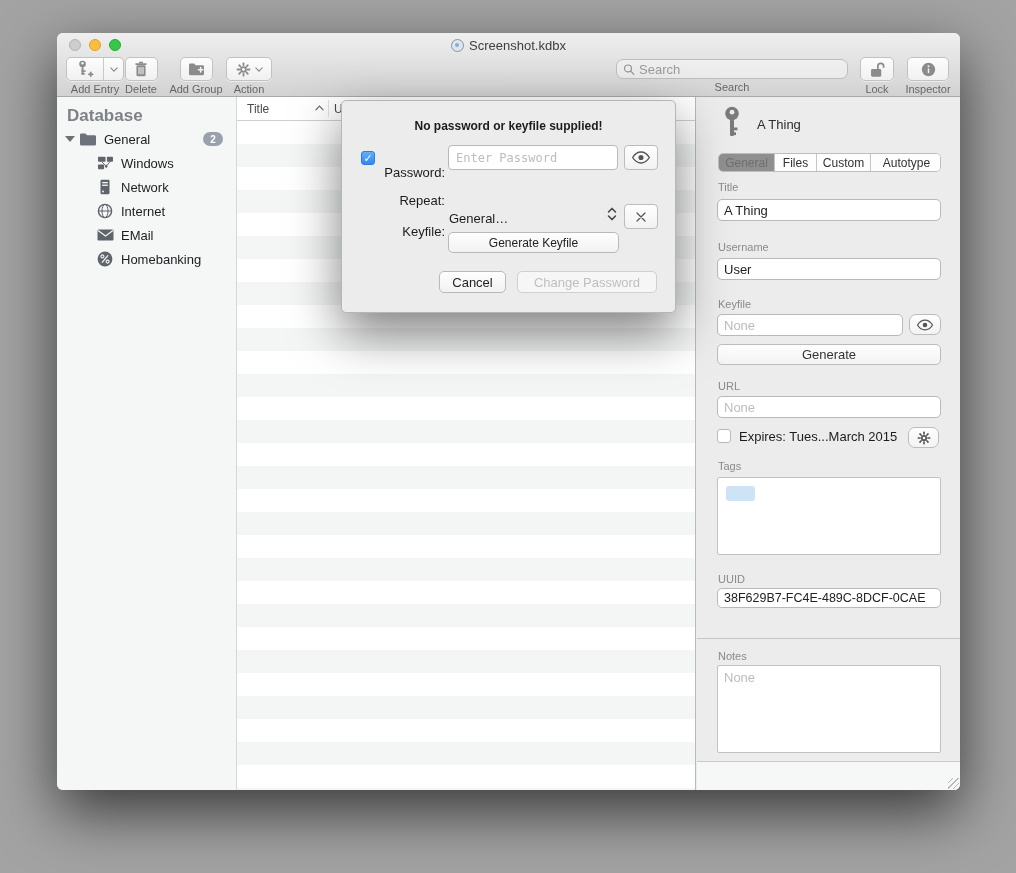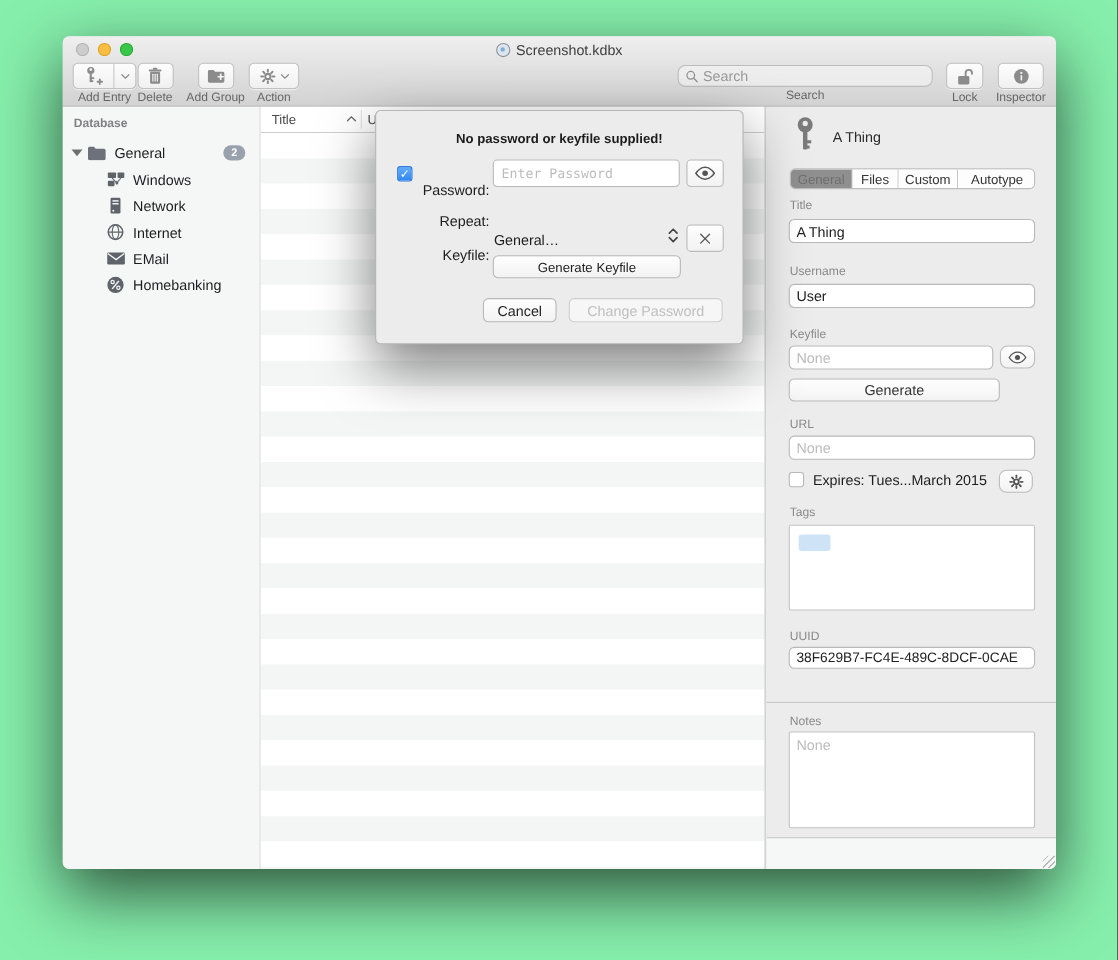--- a/index.html
+++ b/index.html
@@ -4,7 +4,7 @@
 <style>
   * { margin:0; padding:0; box-sizing:border-box; }
   html,body { width:1016px; height:873px; background:#000; font-family:"Liberation Sans","DejaVu Sans",sans-serif; }
-  .stage { position:relative; width:1016px; height:873px; background:#86efac; overflow:hidden; }
+  .stage { position:relative; width:1016px; height:873px; background:#a3a3a3; overflow:hidden; }
 
   
   .window { position:absolute; left:57px; top:33px; width:903px; height:757px;

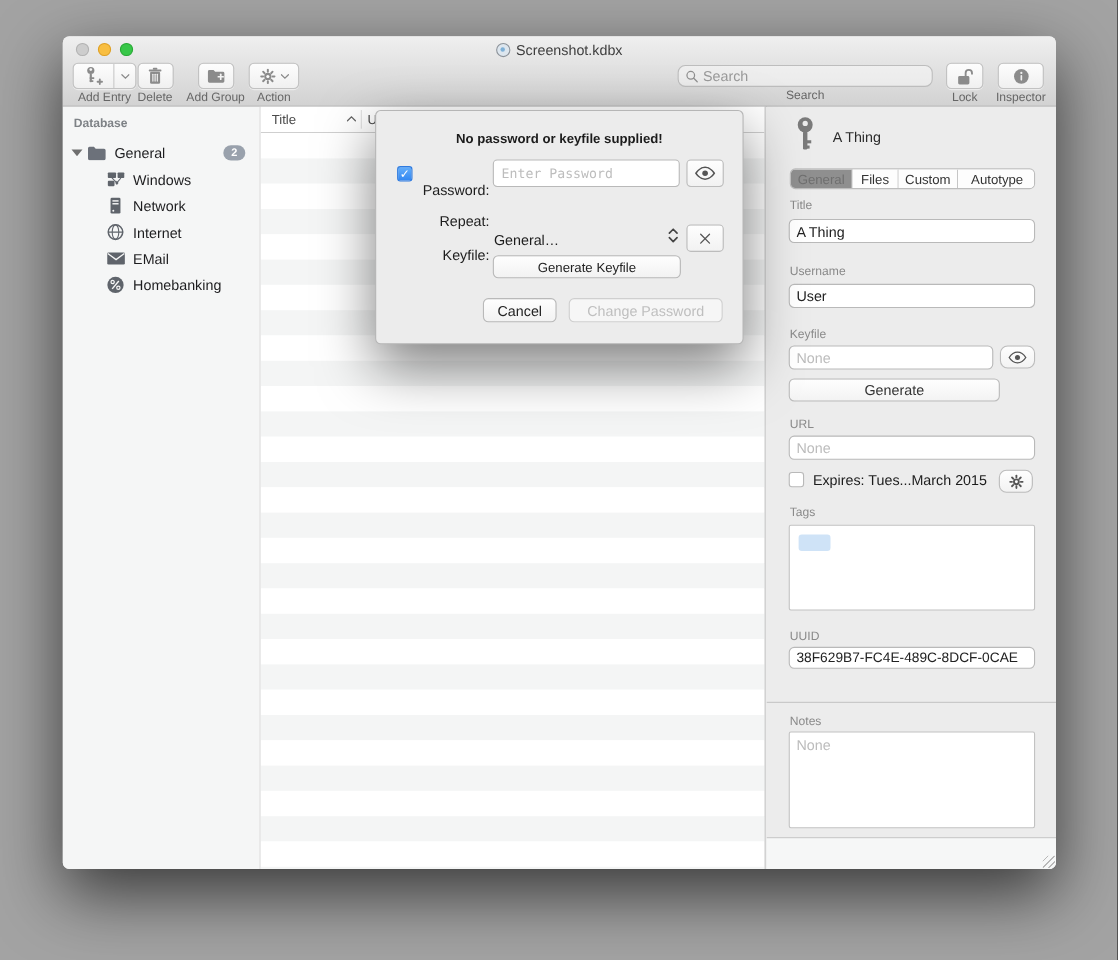--- a/index.html
+++ b/index.html
@@ -43,7 +43,7 @@
   .content { position:absolute; left:0; top:64px; width:100%; height:693px; }
   .sidebar { position:absolute; left:0; top:0; width:180px; height:100%;
              background:#f5f6f6; border-right:1px solid #d6d6d6; }
-  .side-header { position:absolute; left:10px; top:9px; font-size:11px; font-weight:bold; color:#7e8286; }
+  .side-header { position:absolute; left:10px; top:9px; font-size:17px; font-weight:bold; color:#7e8286; }
   .srow { position:absolute; left:0; width:100%; height:22px; display:flex; align-items:center; font-size:13px; color:#1d1d1f; }
   .srow .disc { position:absolute; left:8px; width:0; height:0; border-left:5px solid transparent;
                 border-right:5px solid transparent; border-top:6px solid #6f6f6f; }

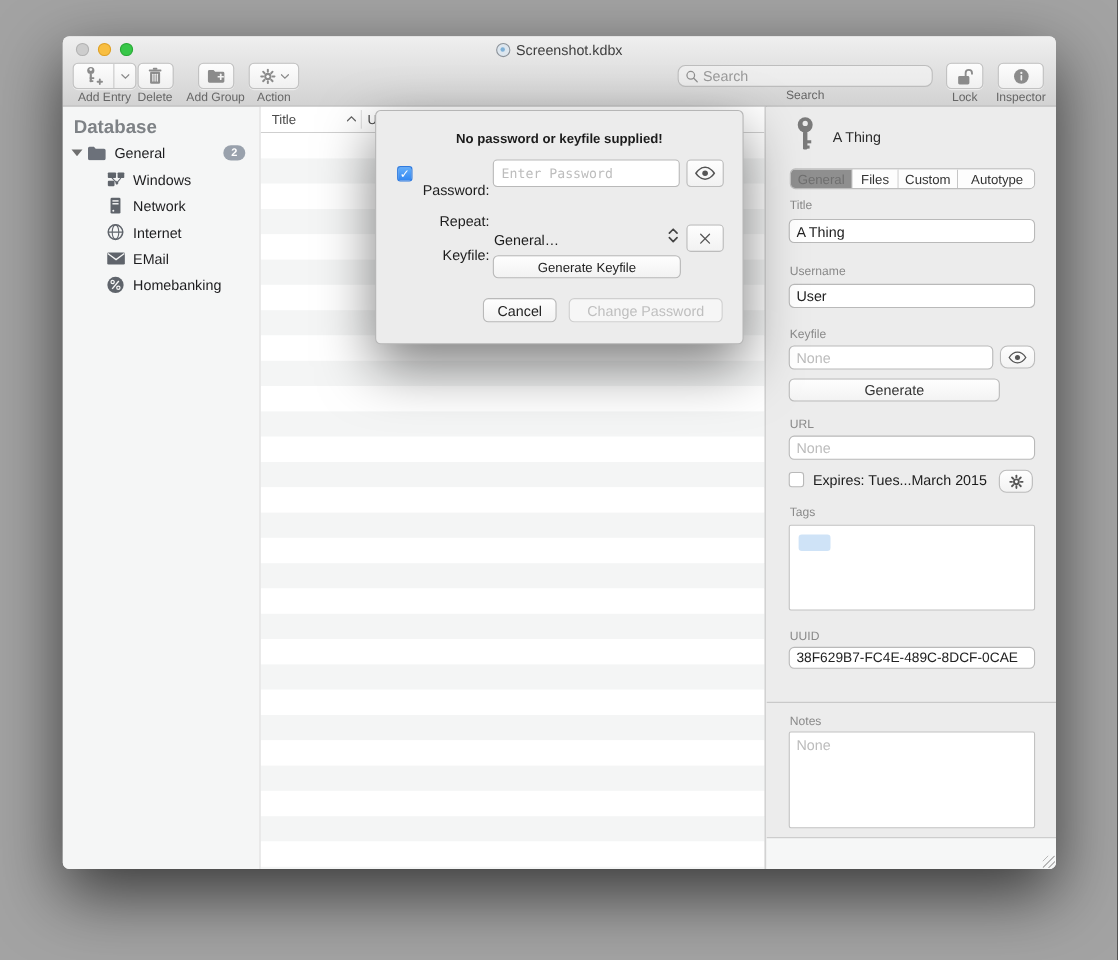--- a/index.html
+++ b/index.html
@@ -462,7 +462,7 @@
             </svg>
         </div>
 
-        <div class="insbtn" style="left:20px; top:247px; width:192px; height:21px;">
+        <div class="insbtn" style="left:20px; top:247px; width:224px; height:21px;">
           <span>Generate</span>
         </div>
 

